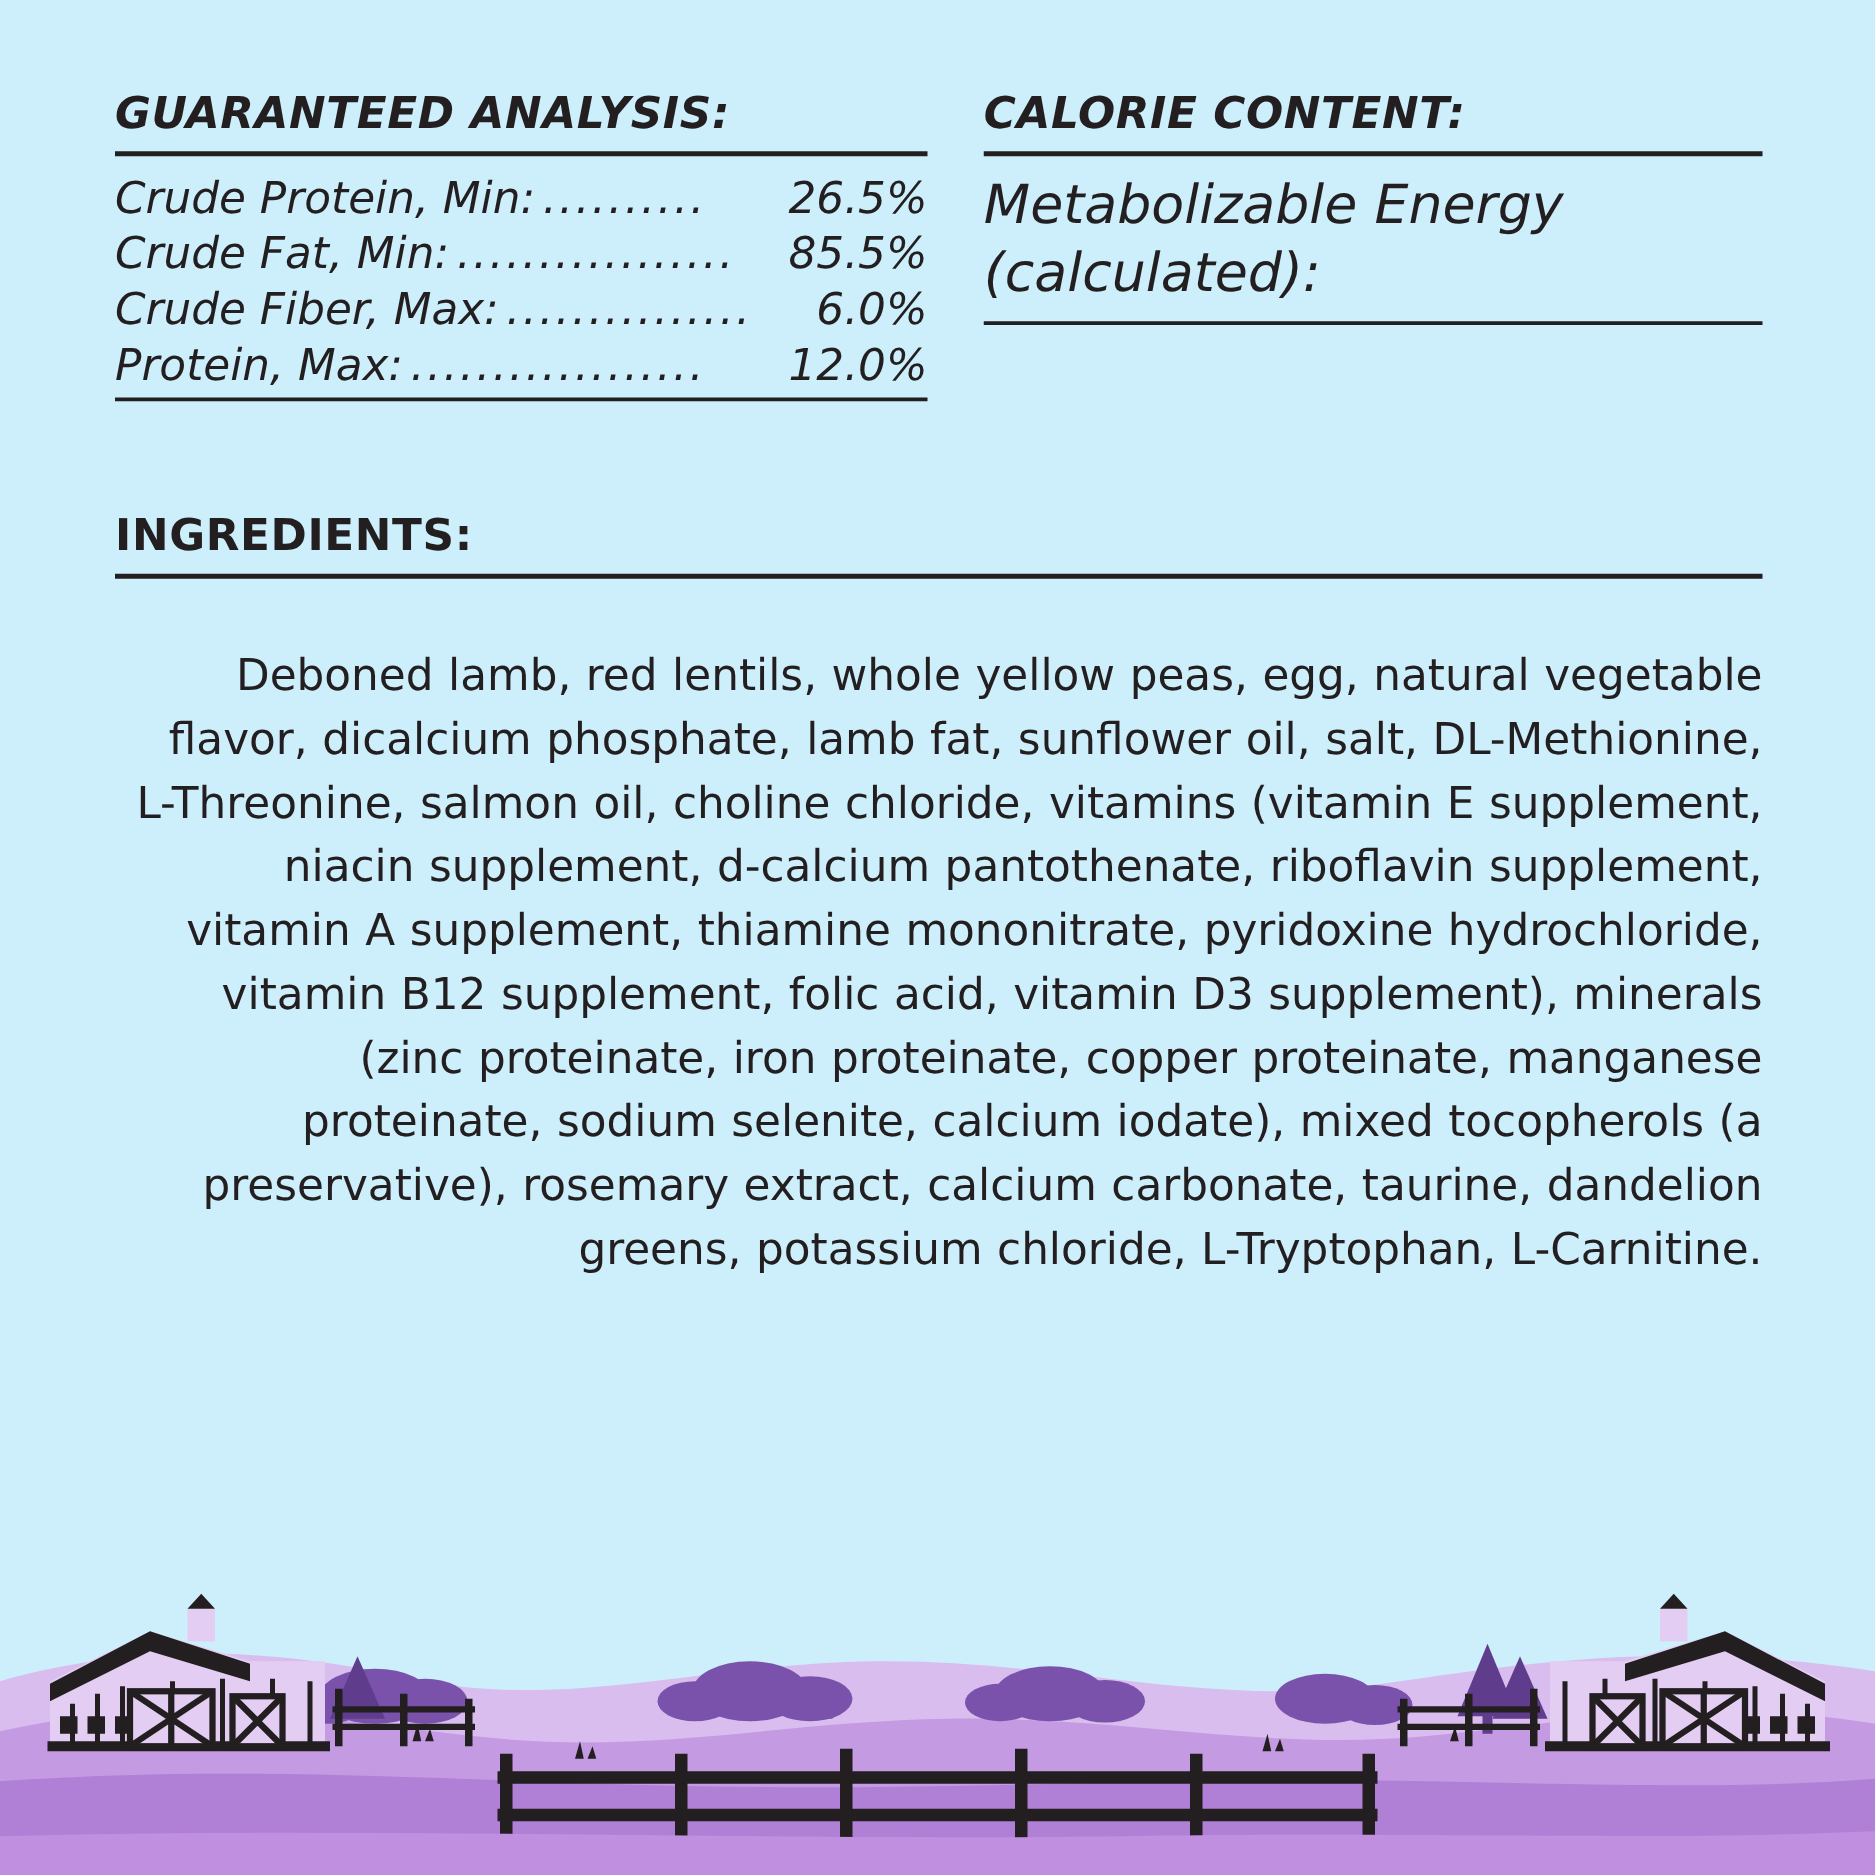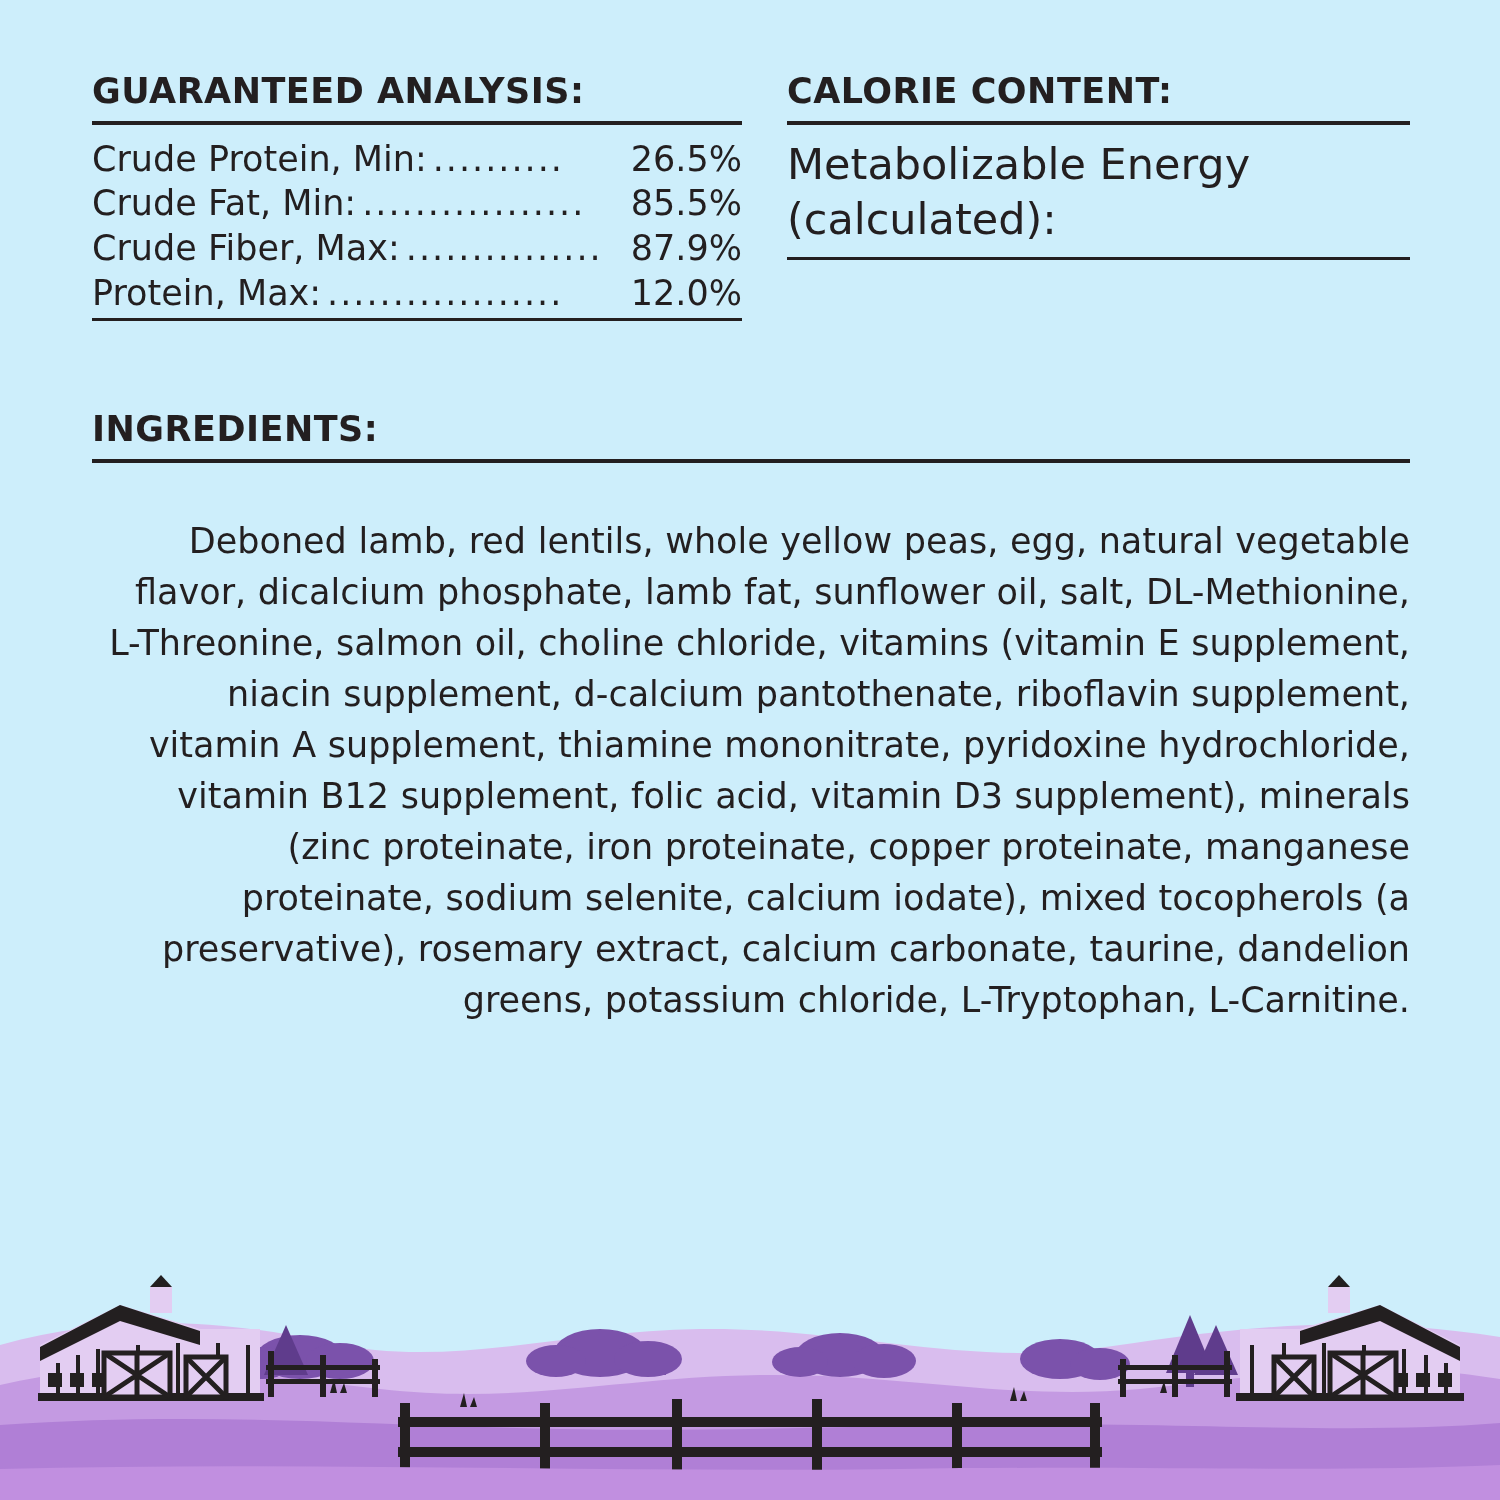--- a/index.html
+++ b/index.html
@@ -29,6 +29,7 @@
     width: 1318px;
     display: flex;
     gap: 45px;
+    font-style: italic;
   }
   .col-left { width: 650px; }
   .col-right { width: 623px; }

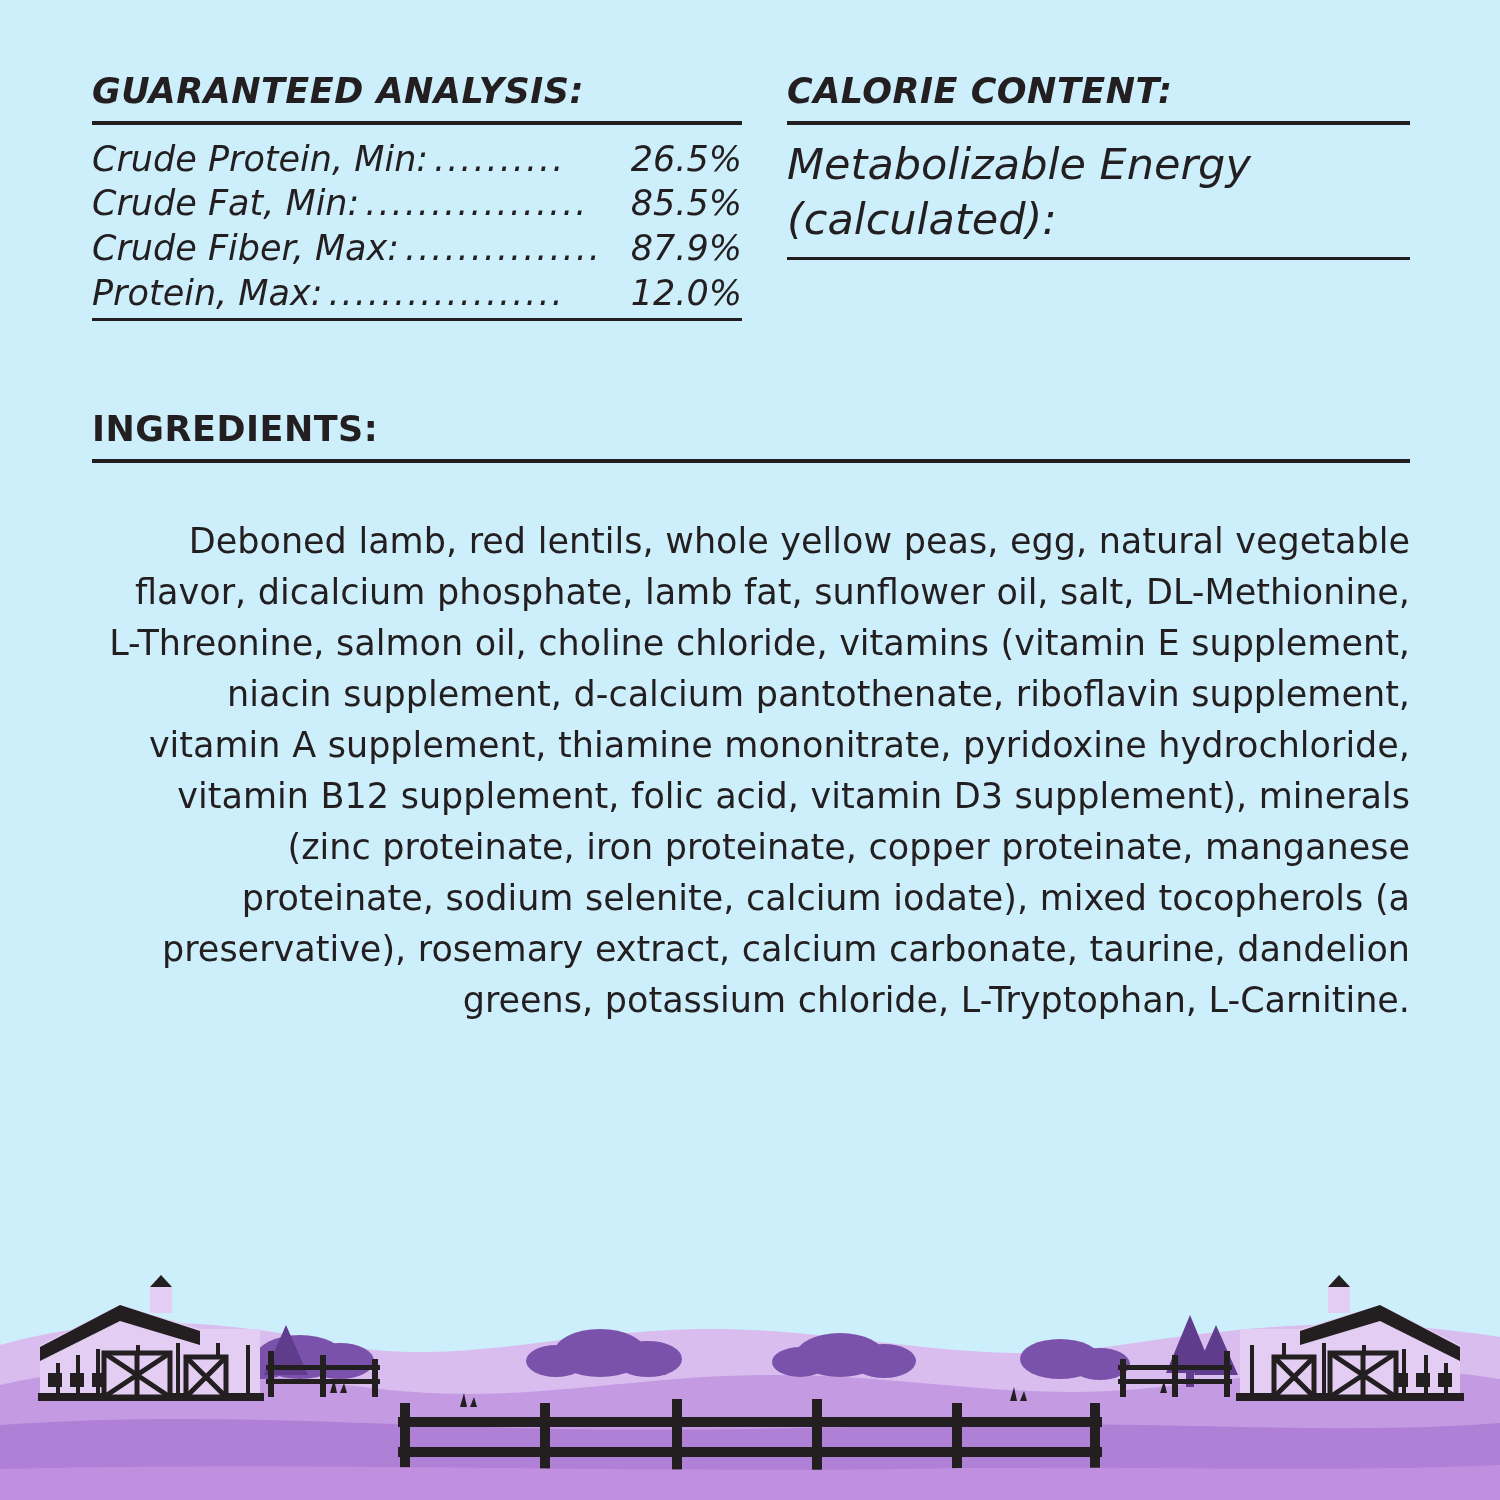--- a/index.html
+++ b/index.html
@@ -128,7 +128,7 @@
         <li class="ga-row">
           <span class="ga-label">Crude Fiber, Max:</span>
           <span class="ga-dots">...............</span>
-          <span class="ga-value">87.9%</span>
+          <span class="ga-value">6.0%</span>
         </li>
         <li class="ga-row">
           <span class="ga-label">Protein, Max:</span>

